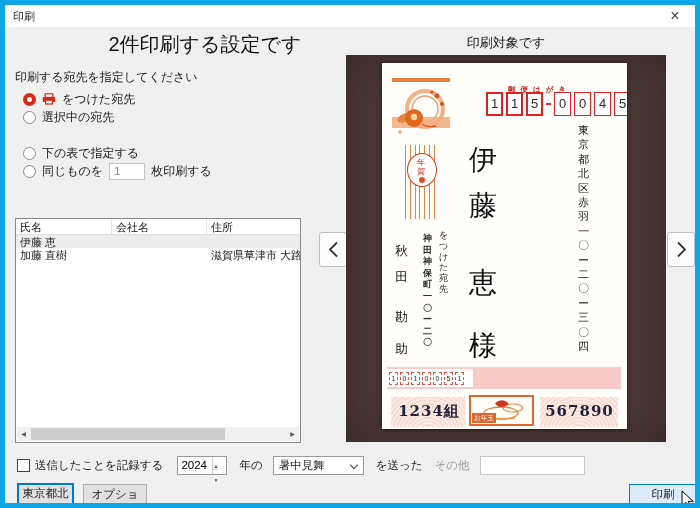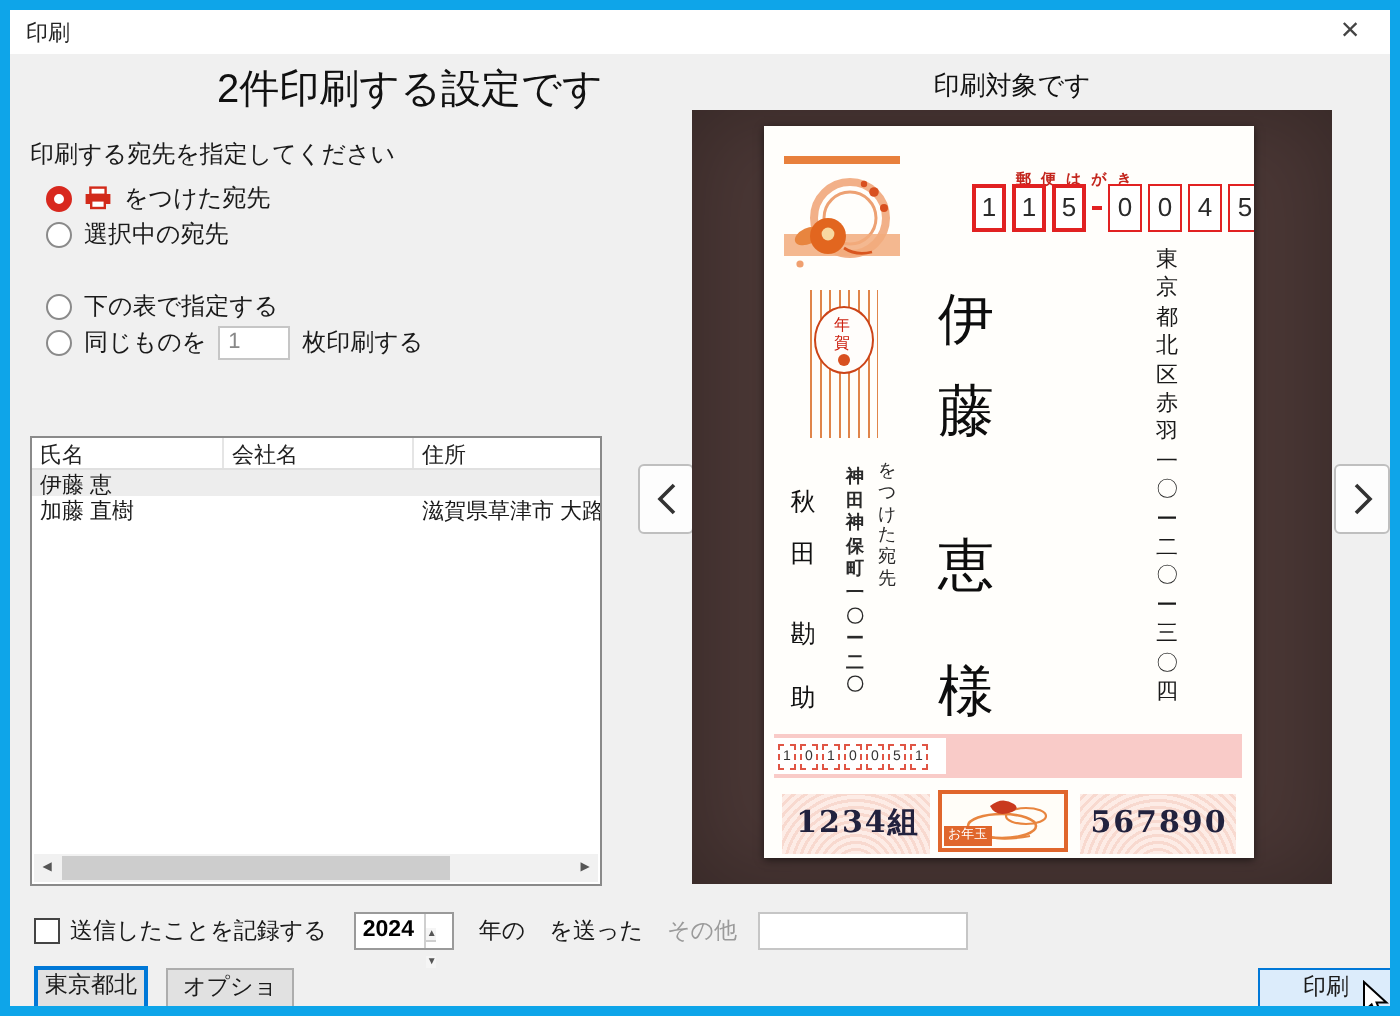--- a/index.html
+++ b/index.html
@@ -53,7 +53,7 @@
   .checkbox { width:13px; height:13px; border:1px solid #444; background:#fff; margin-right:5px; flex:0 0 auto; }
   .rec-label { font-size:11.5px; white-space:nowrap; }
   .spinner { position:relative; margin-left:14px; width:50px; height:19px; border:1px solid #9a9a9a; background:#fff; }
-  .spinner input { border:none; width:34px; height:17px; font-size:11.5px; padding:0 3px; font-family:inherit; outline:none;font-weight:bold; }
+  .spinner input { border:none; width:34px; height:17px; font-size:11.5px; padding:0 3px; font-family:inherit; outline:none; }
   .spin-btns { position:absolute; right:0; top:0; width:14px; height:17px; border-left:1px solid #cfcfcf; }
   .spin-btn { height:8.5px; font-size:5px; color:#555; text-align:center; line-height:8.5px; background:#f5f5f5; }
   .spin-btn.up { border-bottom:1px solid #cfcfcf; }

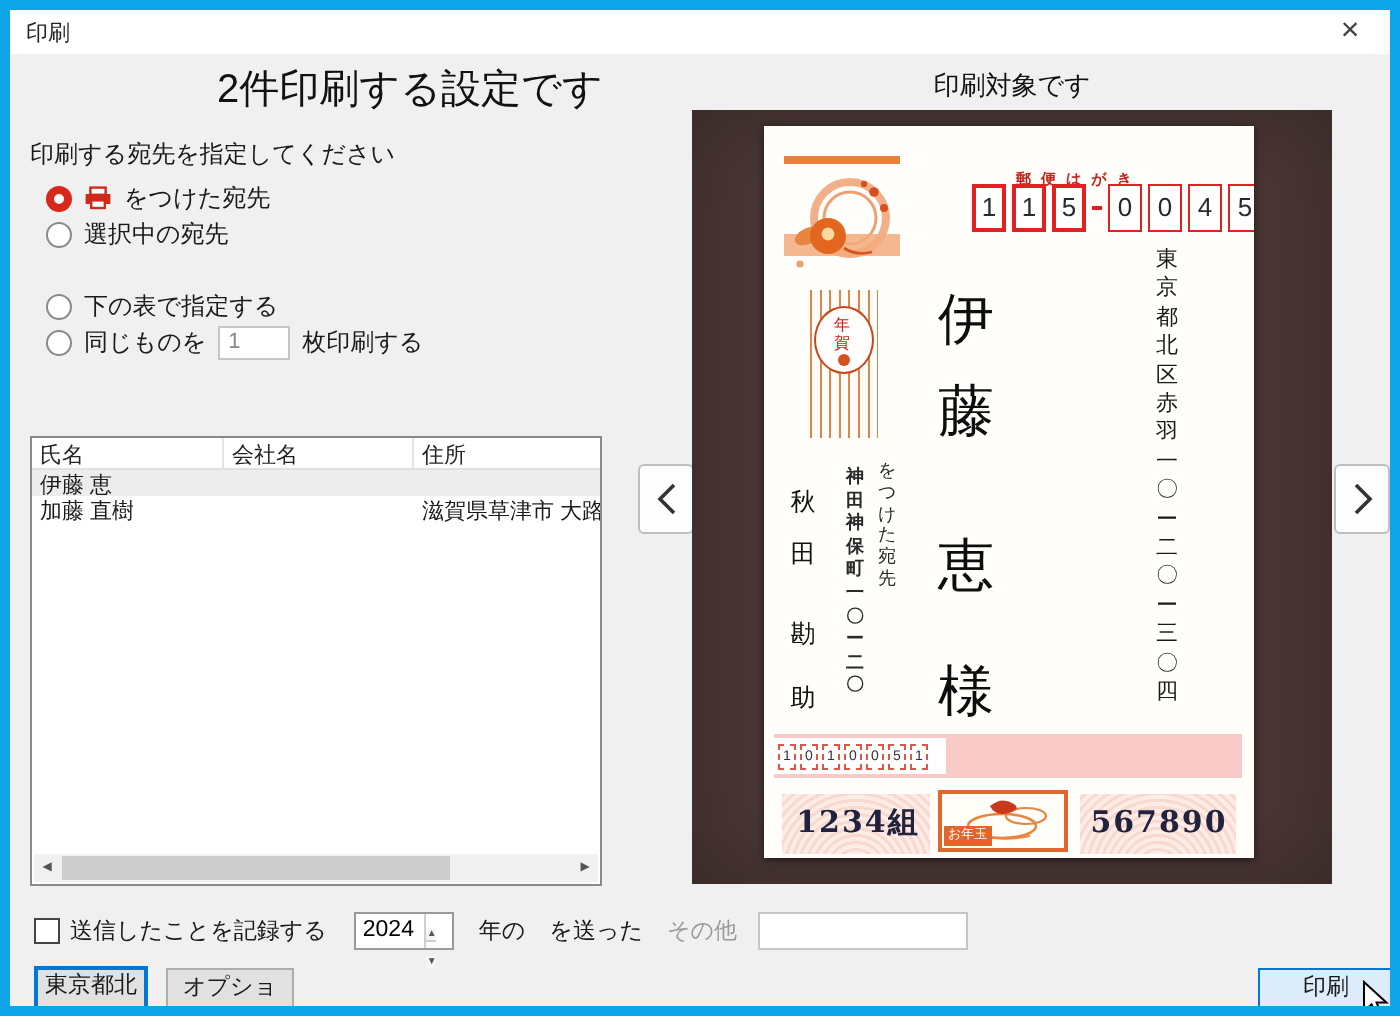--- a/index.html
+++ b/index.html
@@ -204,6 +204,10 @@
       </span>
     </span>
     <span class="lbl">年の</span>
+    <span class="dropdown">
+      <span>暑中見舞</span>
+      <span class="dd-chevron"></span>
+    </span>
     <span class="lbl">を送った</span>
     <span class="lbl dim">その他</span>
     <input class="other-field" value="" style="">

